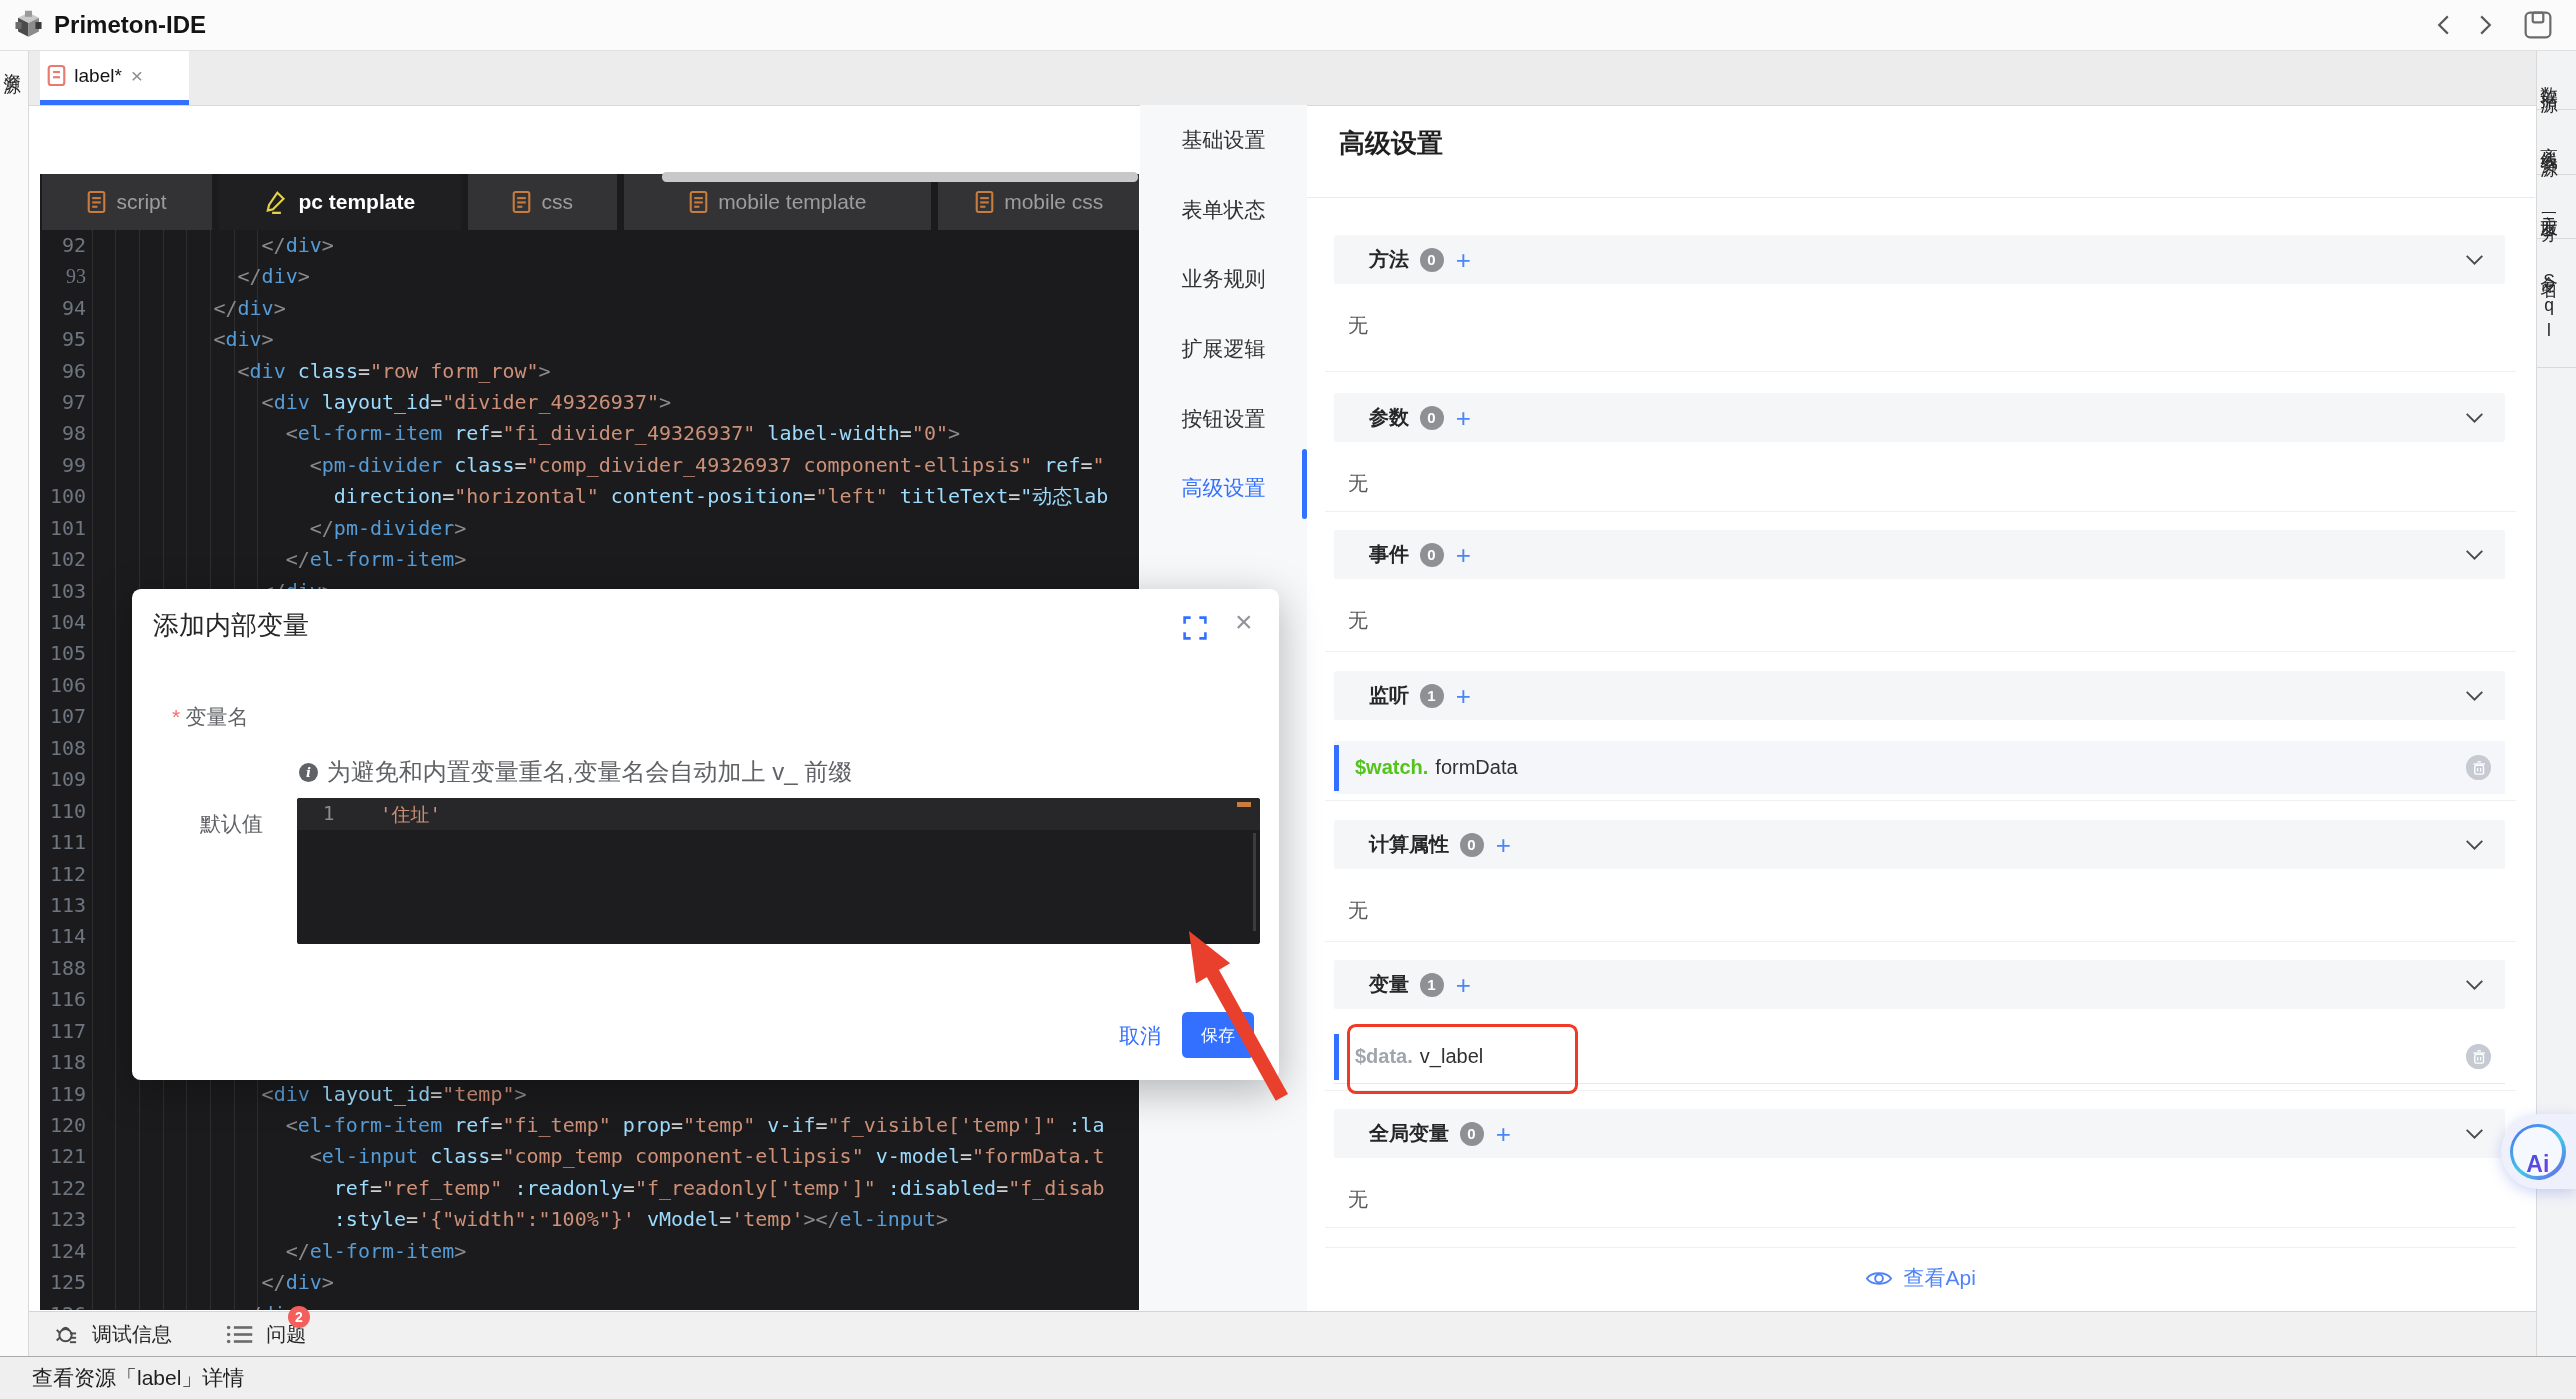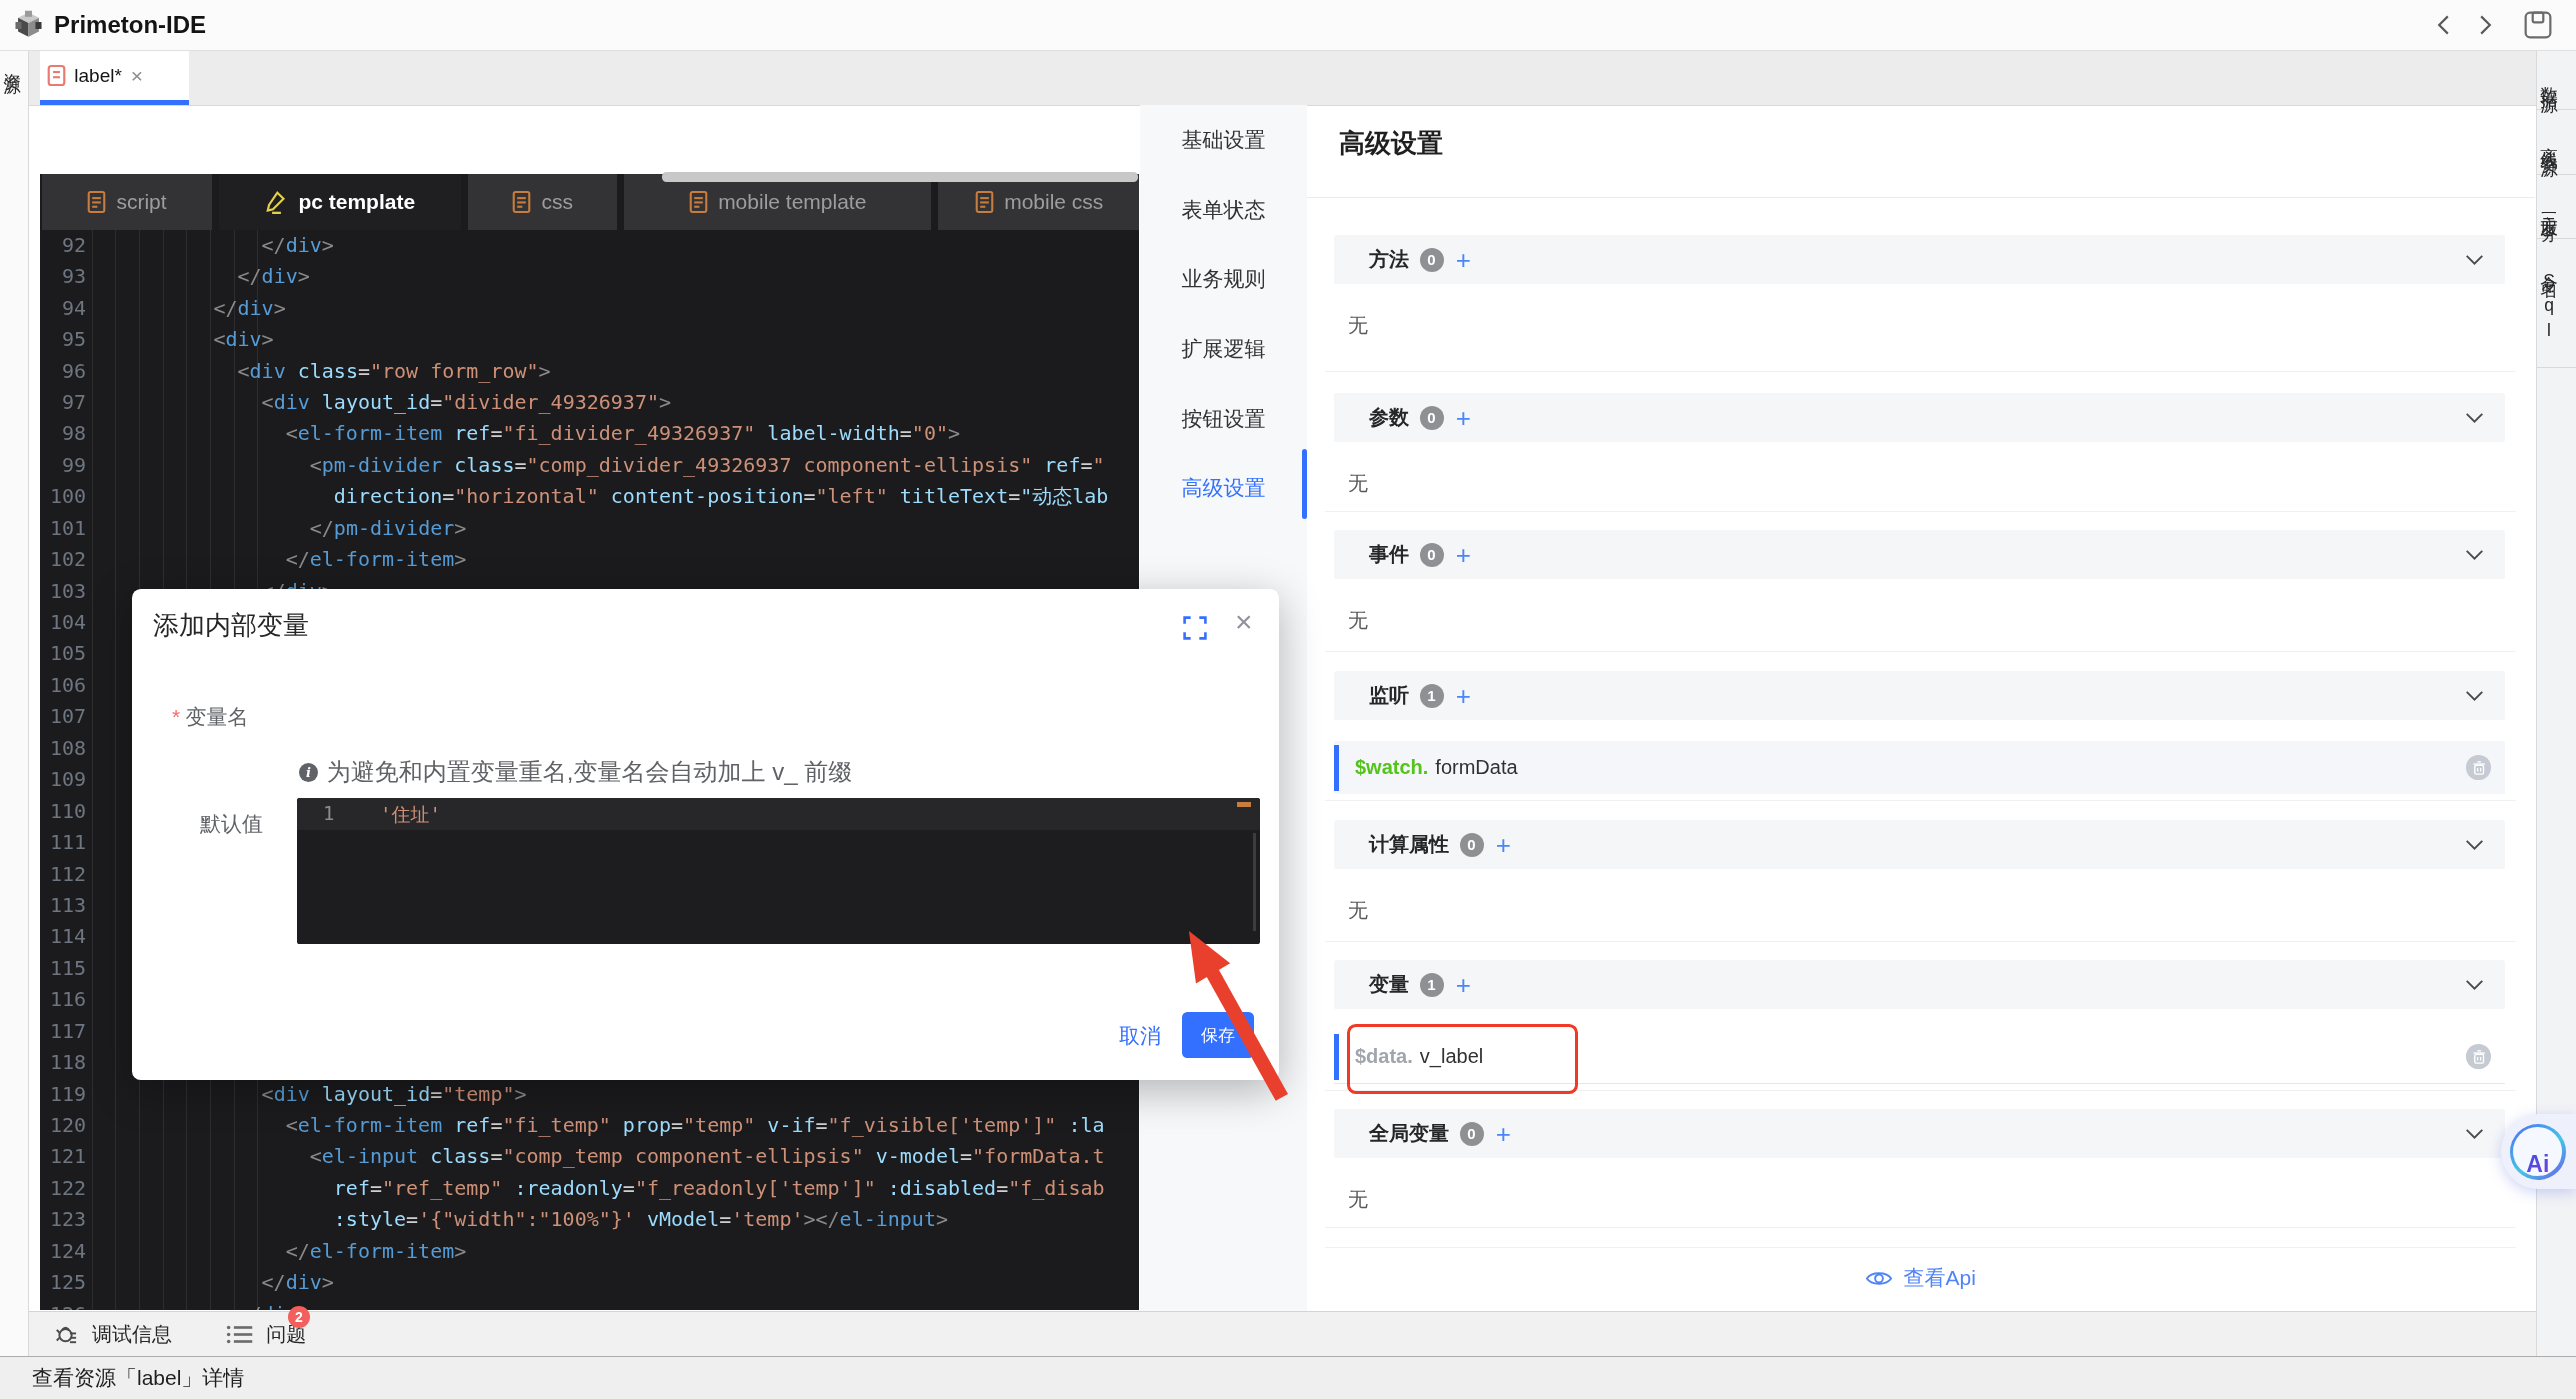--- a/index.html
+++ b/index.html
@@ -265,7 +265,7 @@
     <div id="ed-code">
         <div class="gutter-no" style="top: 58px;">92</div>
         <div class="code-line" style="top: 58px;"><span class="c-def">              </span><span class="c-pun">&lt;/</span><span class="c-tag">div</span><span class="c-pun">&gt;</span></div>
-        <div class="gutter-no" style="top: 89px;">93</div>
+        <div class="gutter-no" style="top: 89px; font-family: Liberation Serif, serif;">93</div>
         <div class="code-line" style="top: 89px;"><span class="c-def">            </span><span class="c-pun">&lt;/</span><span class="c-tag">div</span><span class="c-pun">&gt;</span></div>
         <div class="gutter-no" style="top: 121px;">94</div>
         <div class="code-line" style="top: 121px;"><span class="c-def">          </span><span class="c-pun">&lt;/</span><span class="c-tag">div</span><span class="c-pun">&gt;</span></div>

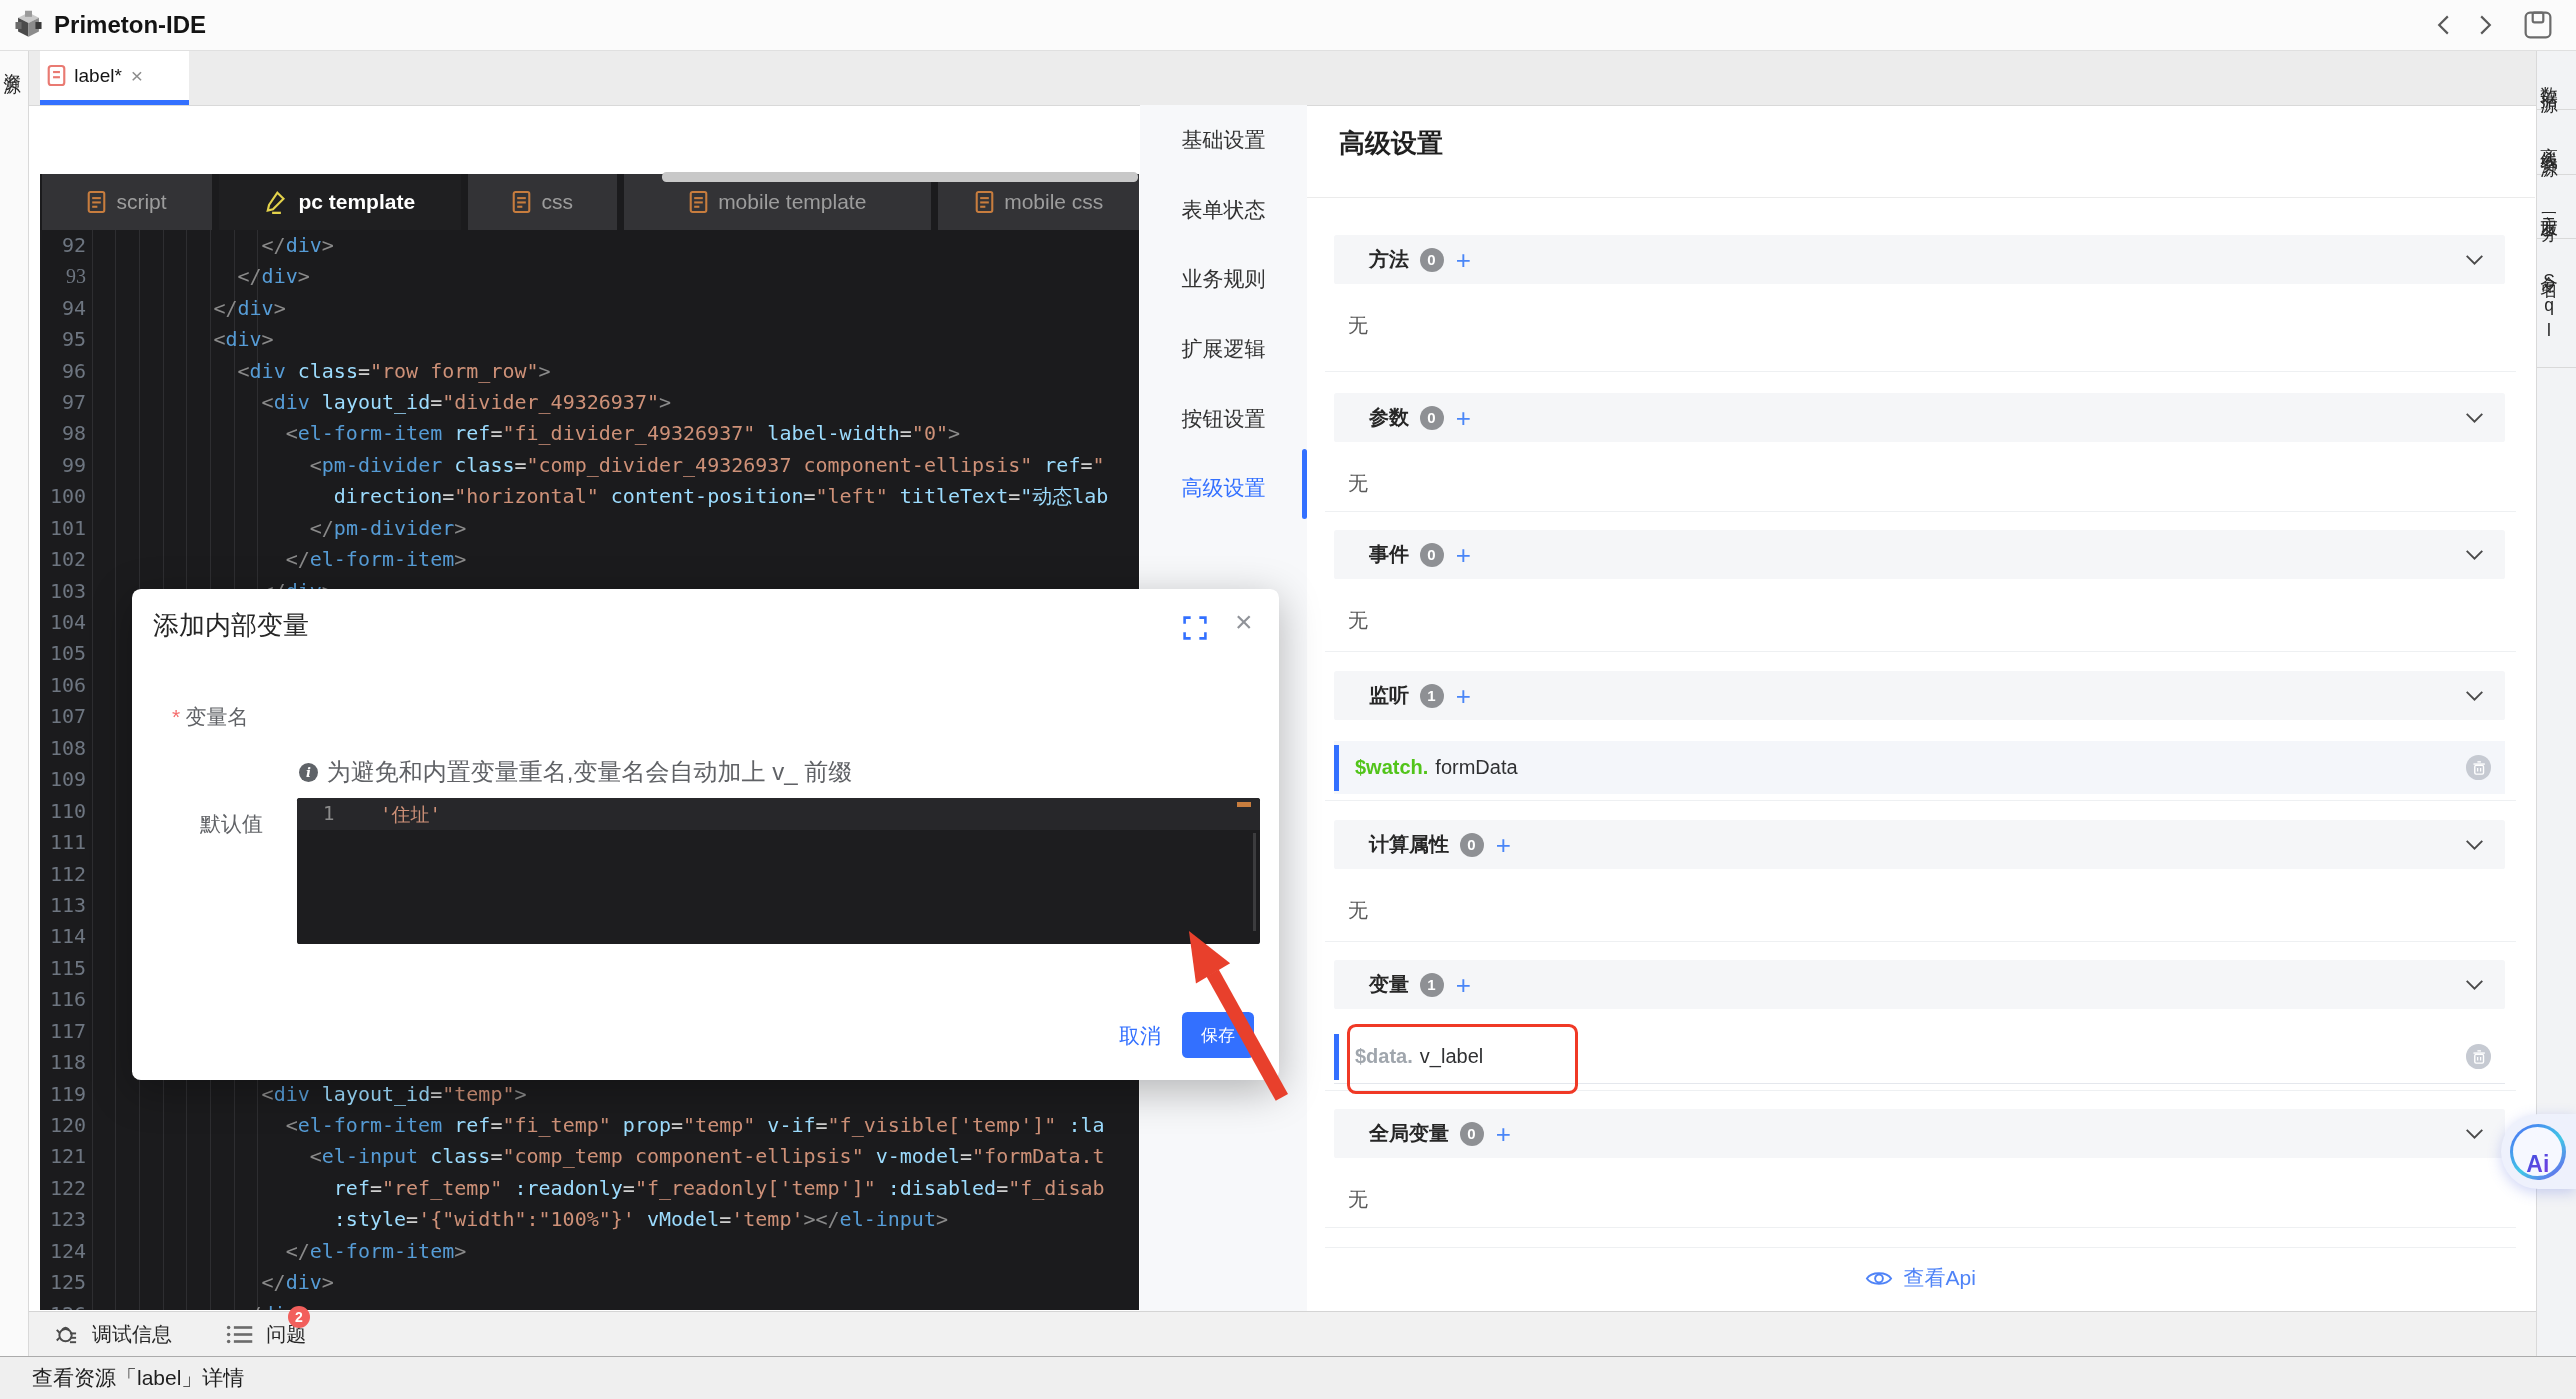--- a/index.html
+++ b/index.html
@@ -298,7 +298,7 @@
         <div class="gutter-no" style="top: 687px;">112</div>
         <div class="gutter-no" style="top: 718px;">113</div>
         <div class="gutter-no" style="top: 749px;">114</div>
-        <div class="gutter-no" style="top: 781px;">115</div>
+        <div class="gutter-no" style="top: 781px;">188</div>
         <div class="gutter-no" style="top: 812px;">116</div>
         <div class="gutter-no" style="top: 844px;">117</div>
         <div class="gutter-no" style="top: 875px;">118</div>

